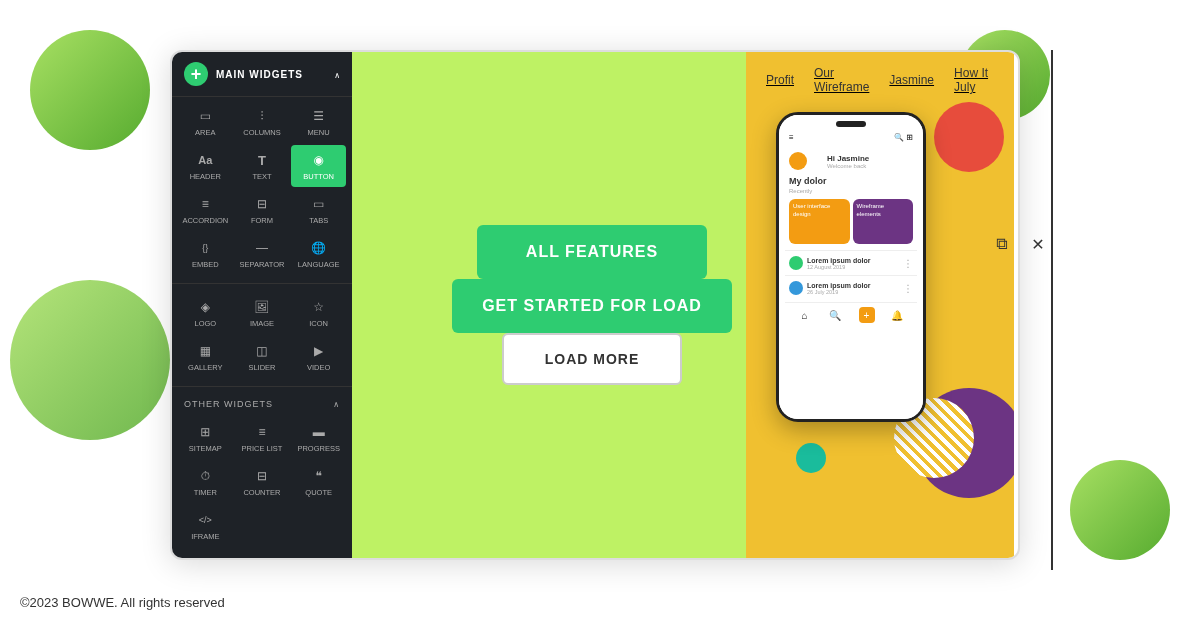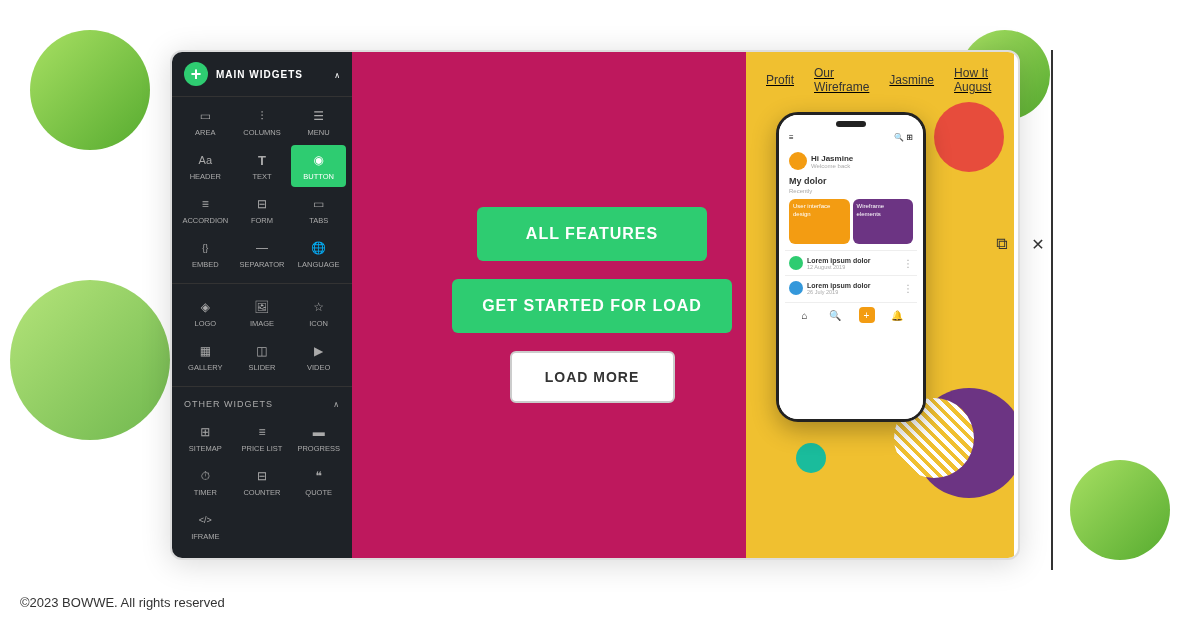--- a/index.html
+++ b/index.html
@@ -618,7 +618,7 @@
       <span>Profit</span>
       <span>Our Wireframe</span>
       <span>Jasmine</span>
-      <span>How It August</span>
+      <span>How It July</span>
     </div>
 
     <div class="shape-coral"></div>

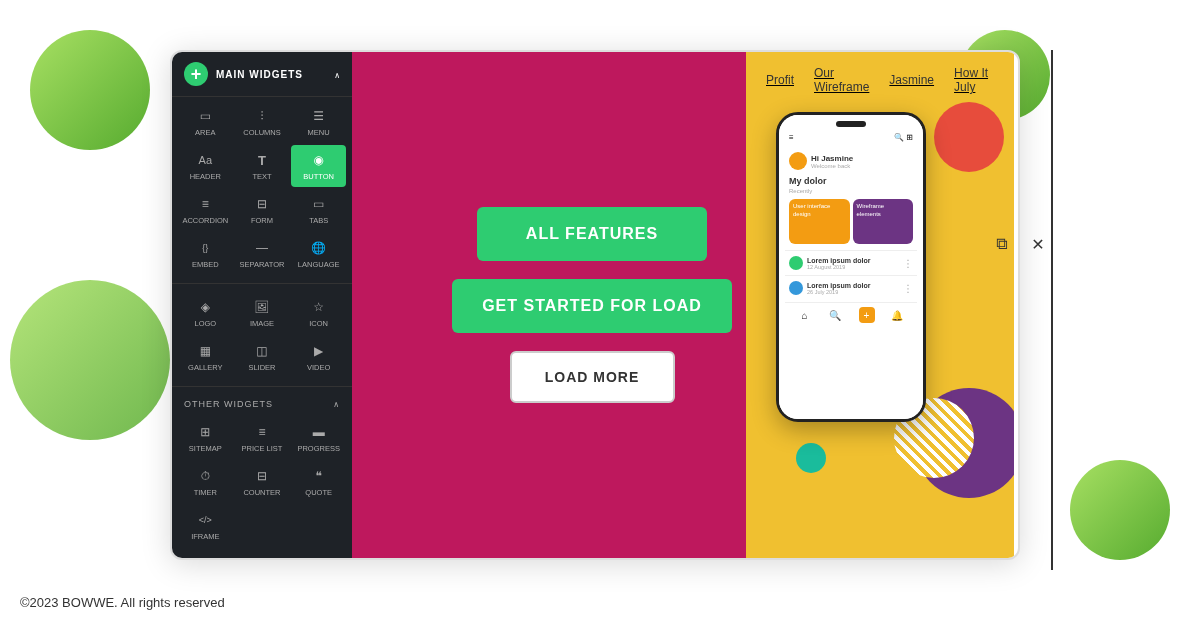--- a/index.html
+++ b/index.html
@@ -499,7 +499,7 @@
         <span class="widget-label">MENU</span>
       </div>
       <div class="widget-item">
-        <div class="widget-icon" style="font-size:11px;font-weight:normal;">Aa</div>
+        <div class="widget-icon" style="font-size:11px;font-weight:bold;">Aa</div>
         <span class="widget-label">HEADER</span>
       </div>
       <div class="widget-item">

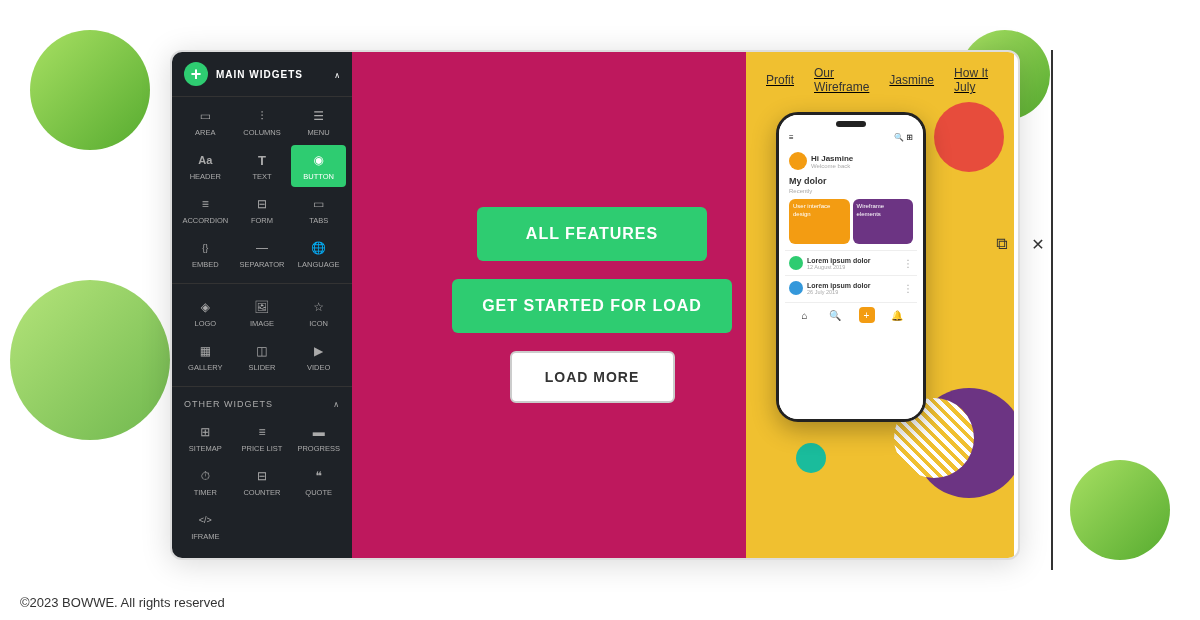--- a/index.html
+++ b/index.html
@@ -356,7 +356,7 @@
     .phone-user-row {
       display: flex;
       align-items: center;
-      gap: 4px;
+      gap: 20px;
       padding: 4px;
     }
 

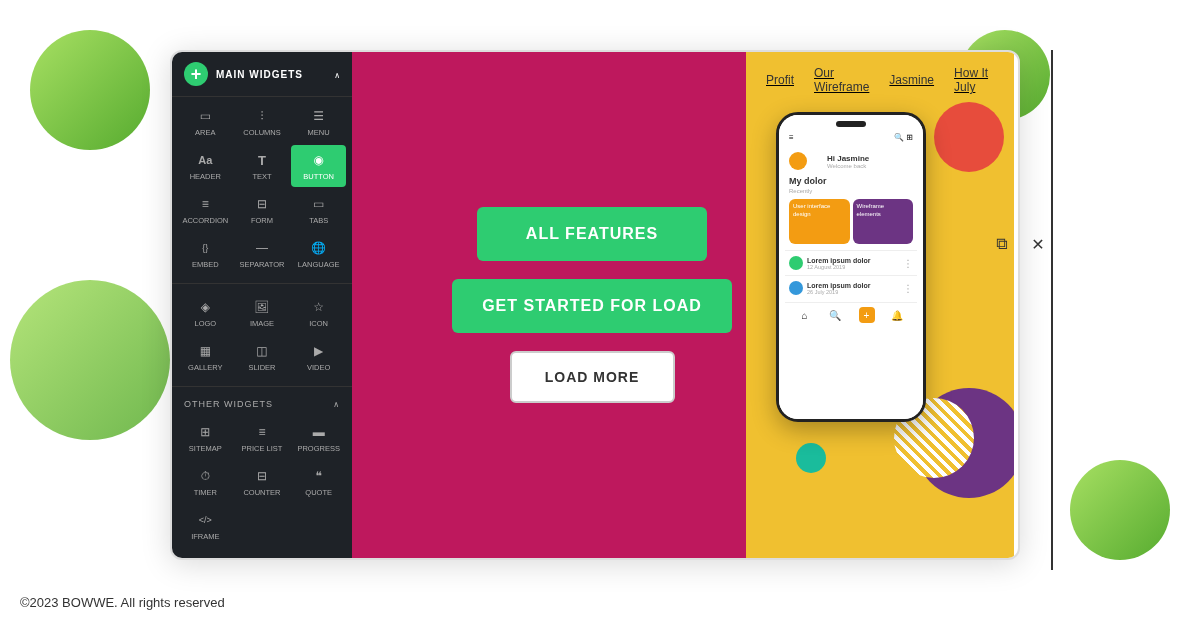--- a/index.html
+++ b/index.html
@@ -189,12 +189,11 @@
       top: 0;
       width: 480px;
       height: 100%;
-      background: #be185d;
+      background: #bef264;
       display: flex;
       flex-direction: column;
       align-items: center;
       justify-content: center;
-      gap: 18px;
       padding: 20px;
     }
 

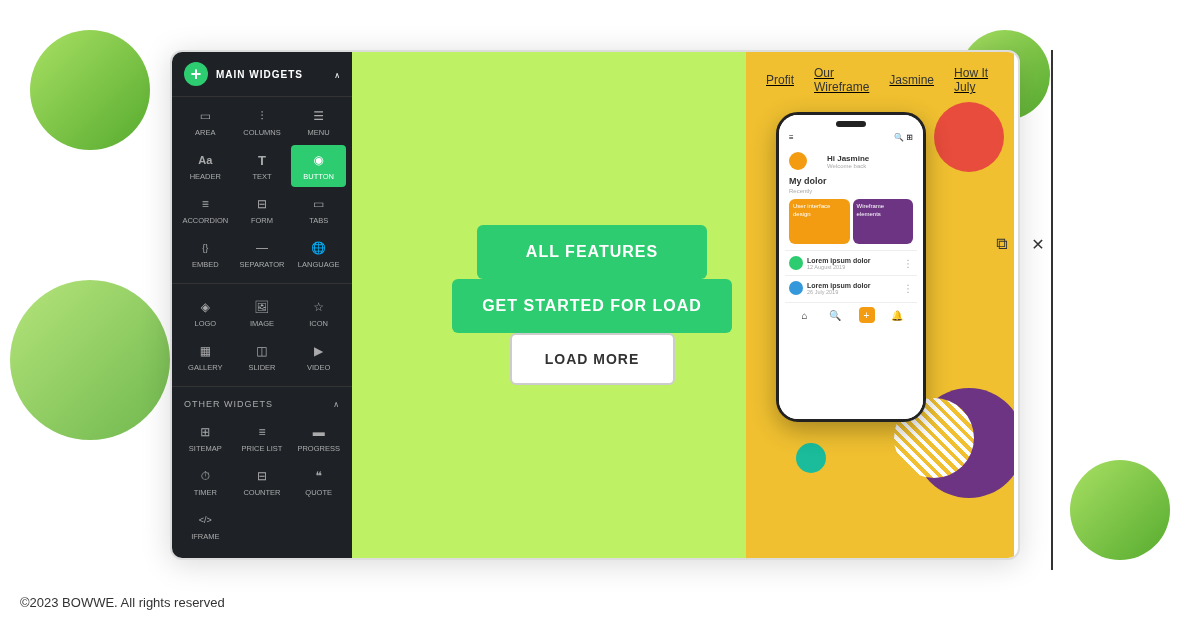--- a/index.html
+++ b/index.html
@@ -249,7 +249,7 @@
       letter-spacing: 1px;
       border-radius: 6px;
       cursor: pointer;
-      width: 165px;
+      width: 180px;
       text-align: center;
     }
 

